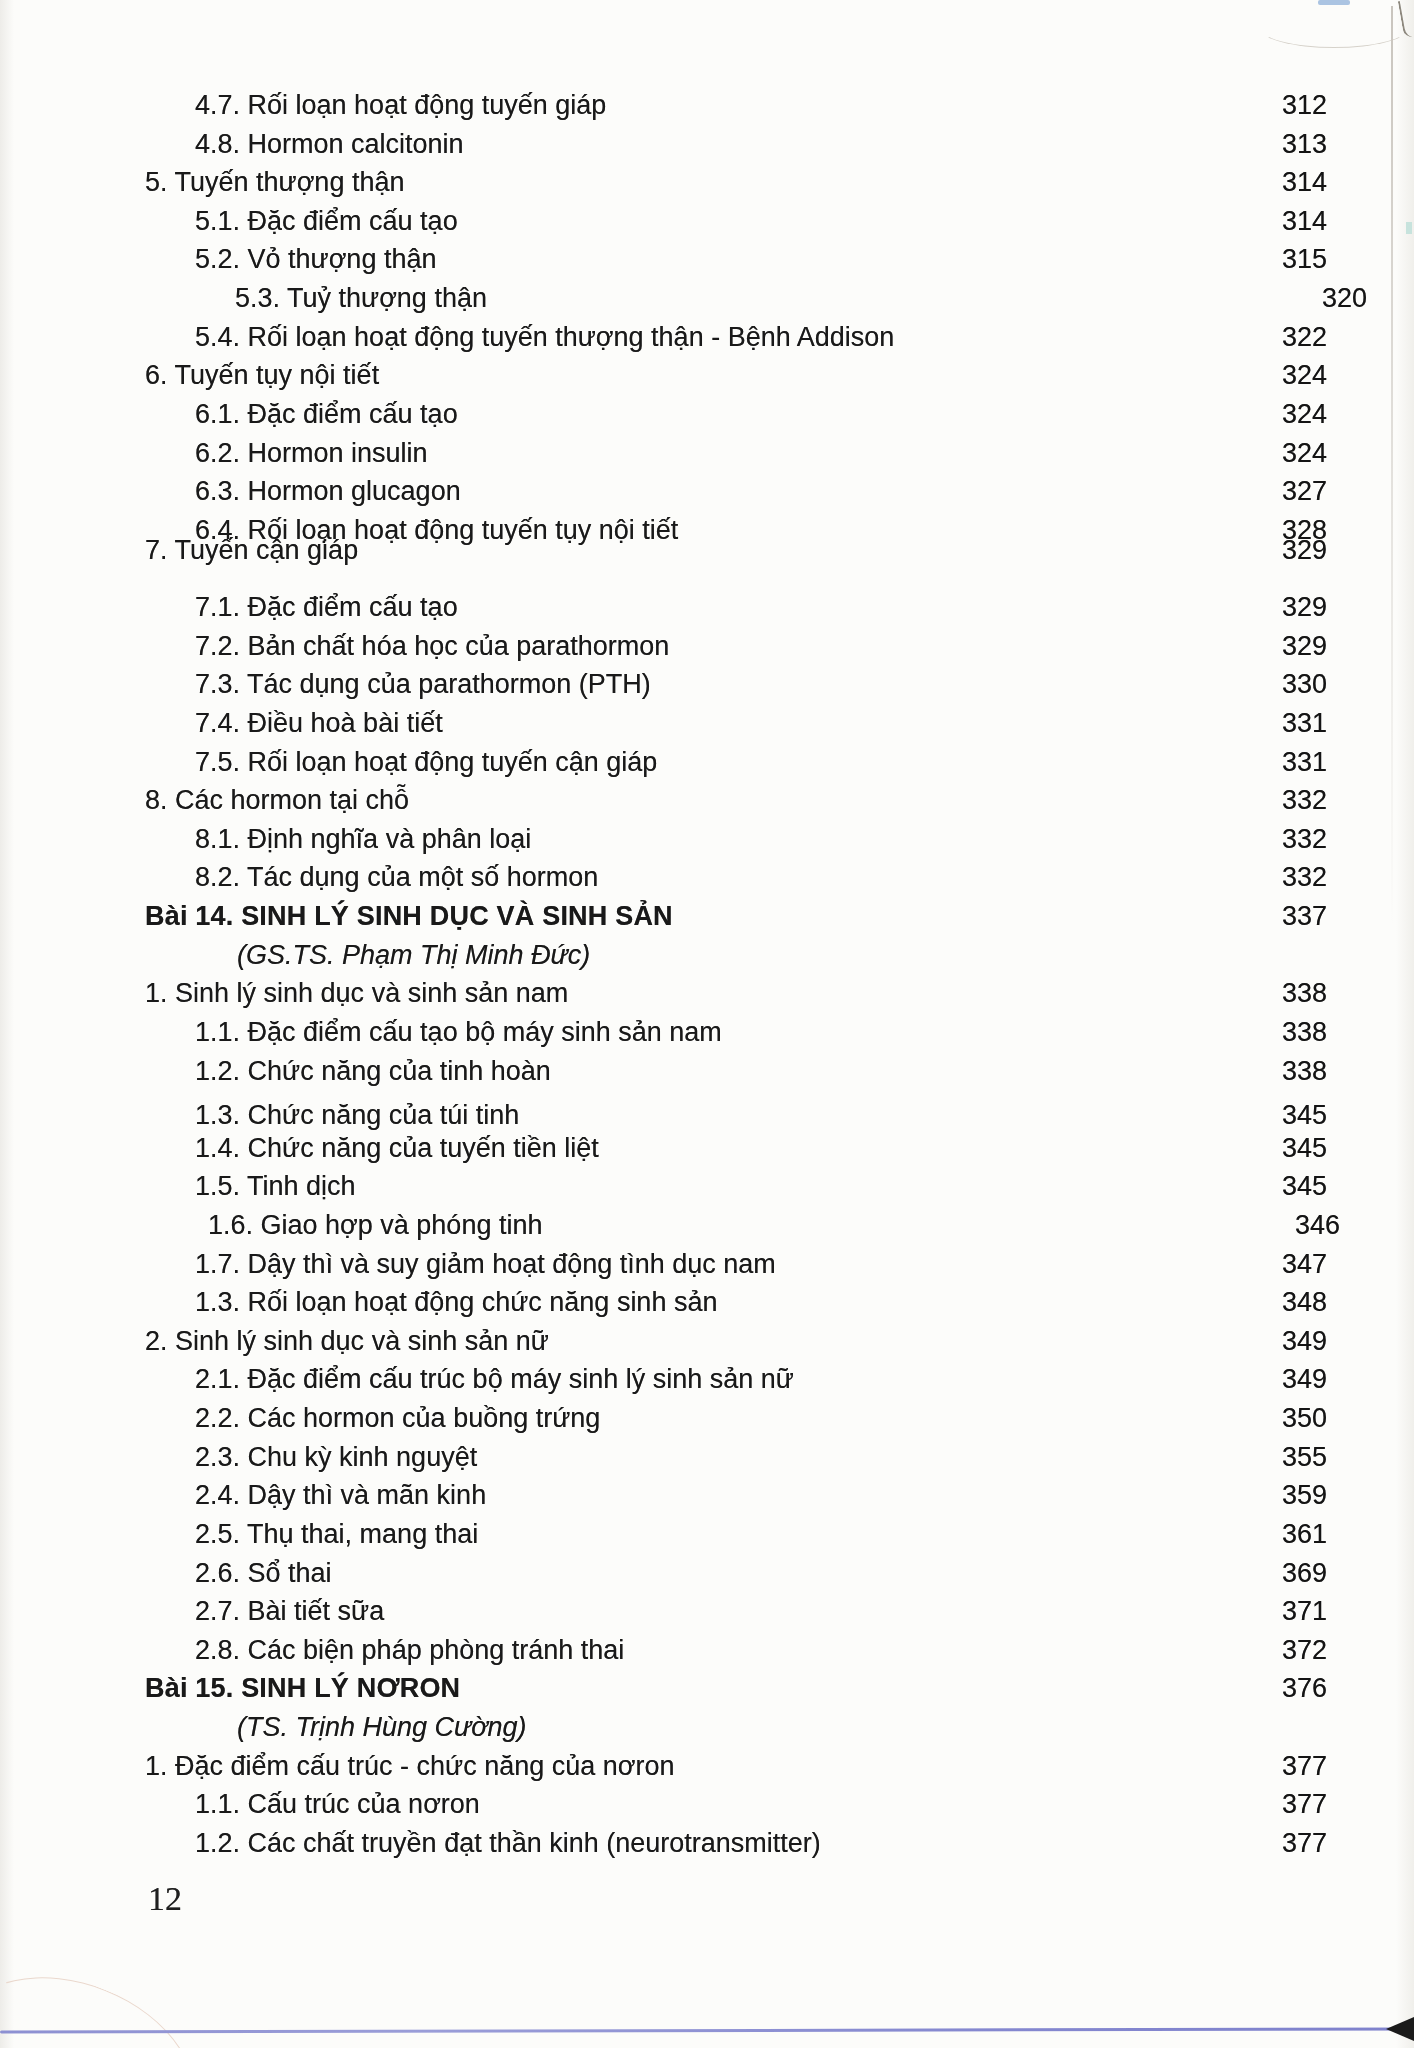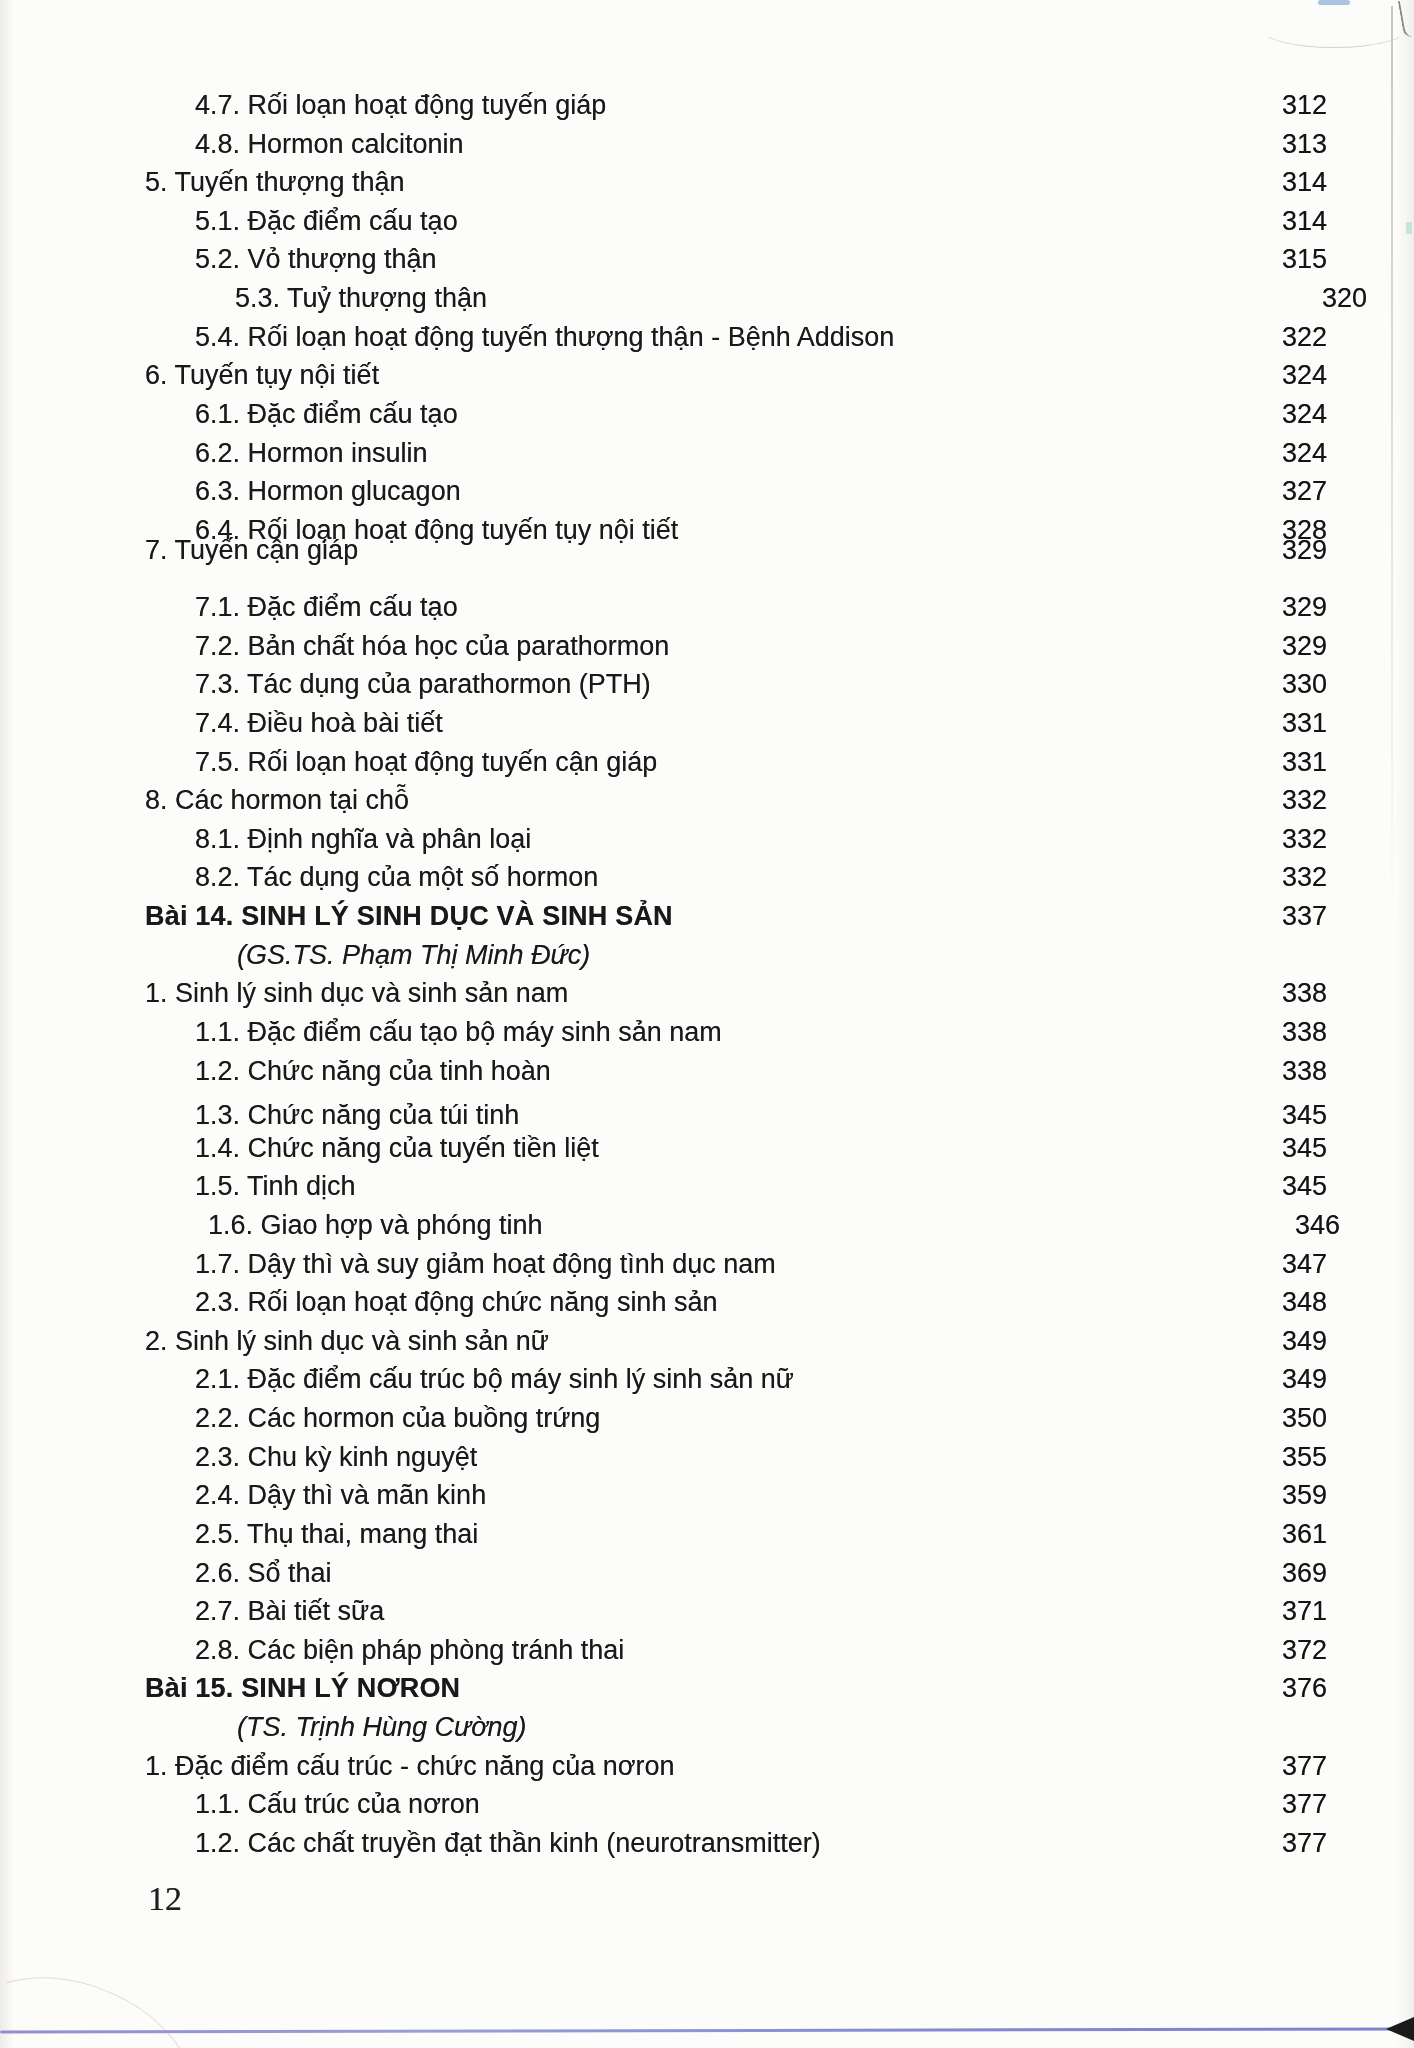--- a/index.html
+++ b/index.html
@@ -266,7 +266,7 @@
         <span class="pagenum">347</span>
       </div>
       <div class="row lvl-sub" style="top: 1283.22px;">
-        <span class="title">2.3. Rối loạn hoạt động chức năng sinh sản</span>
+        <span class="title">1.3. Rối loạn hoạt động chức năng sinh sản</span>
         <span class="pagenum">348</span>
       </div>
       <div class="row lvl-main" style="top: 1321.84px;">

